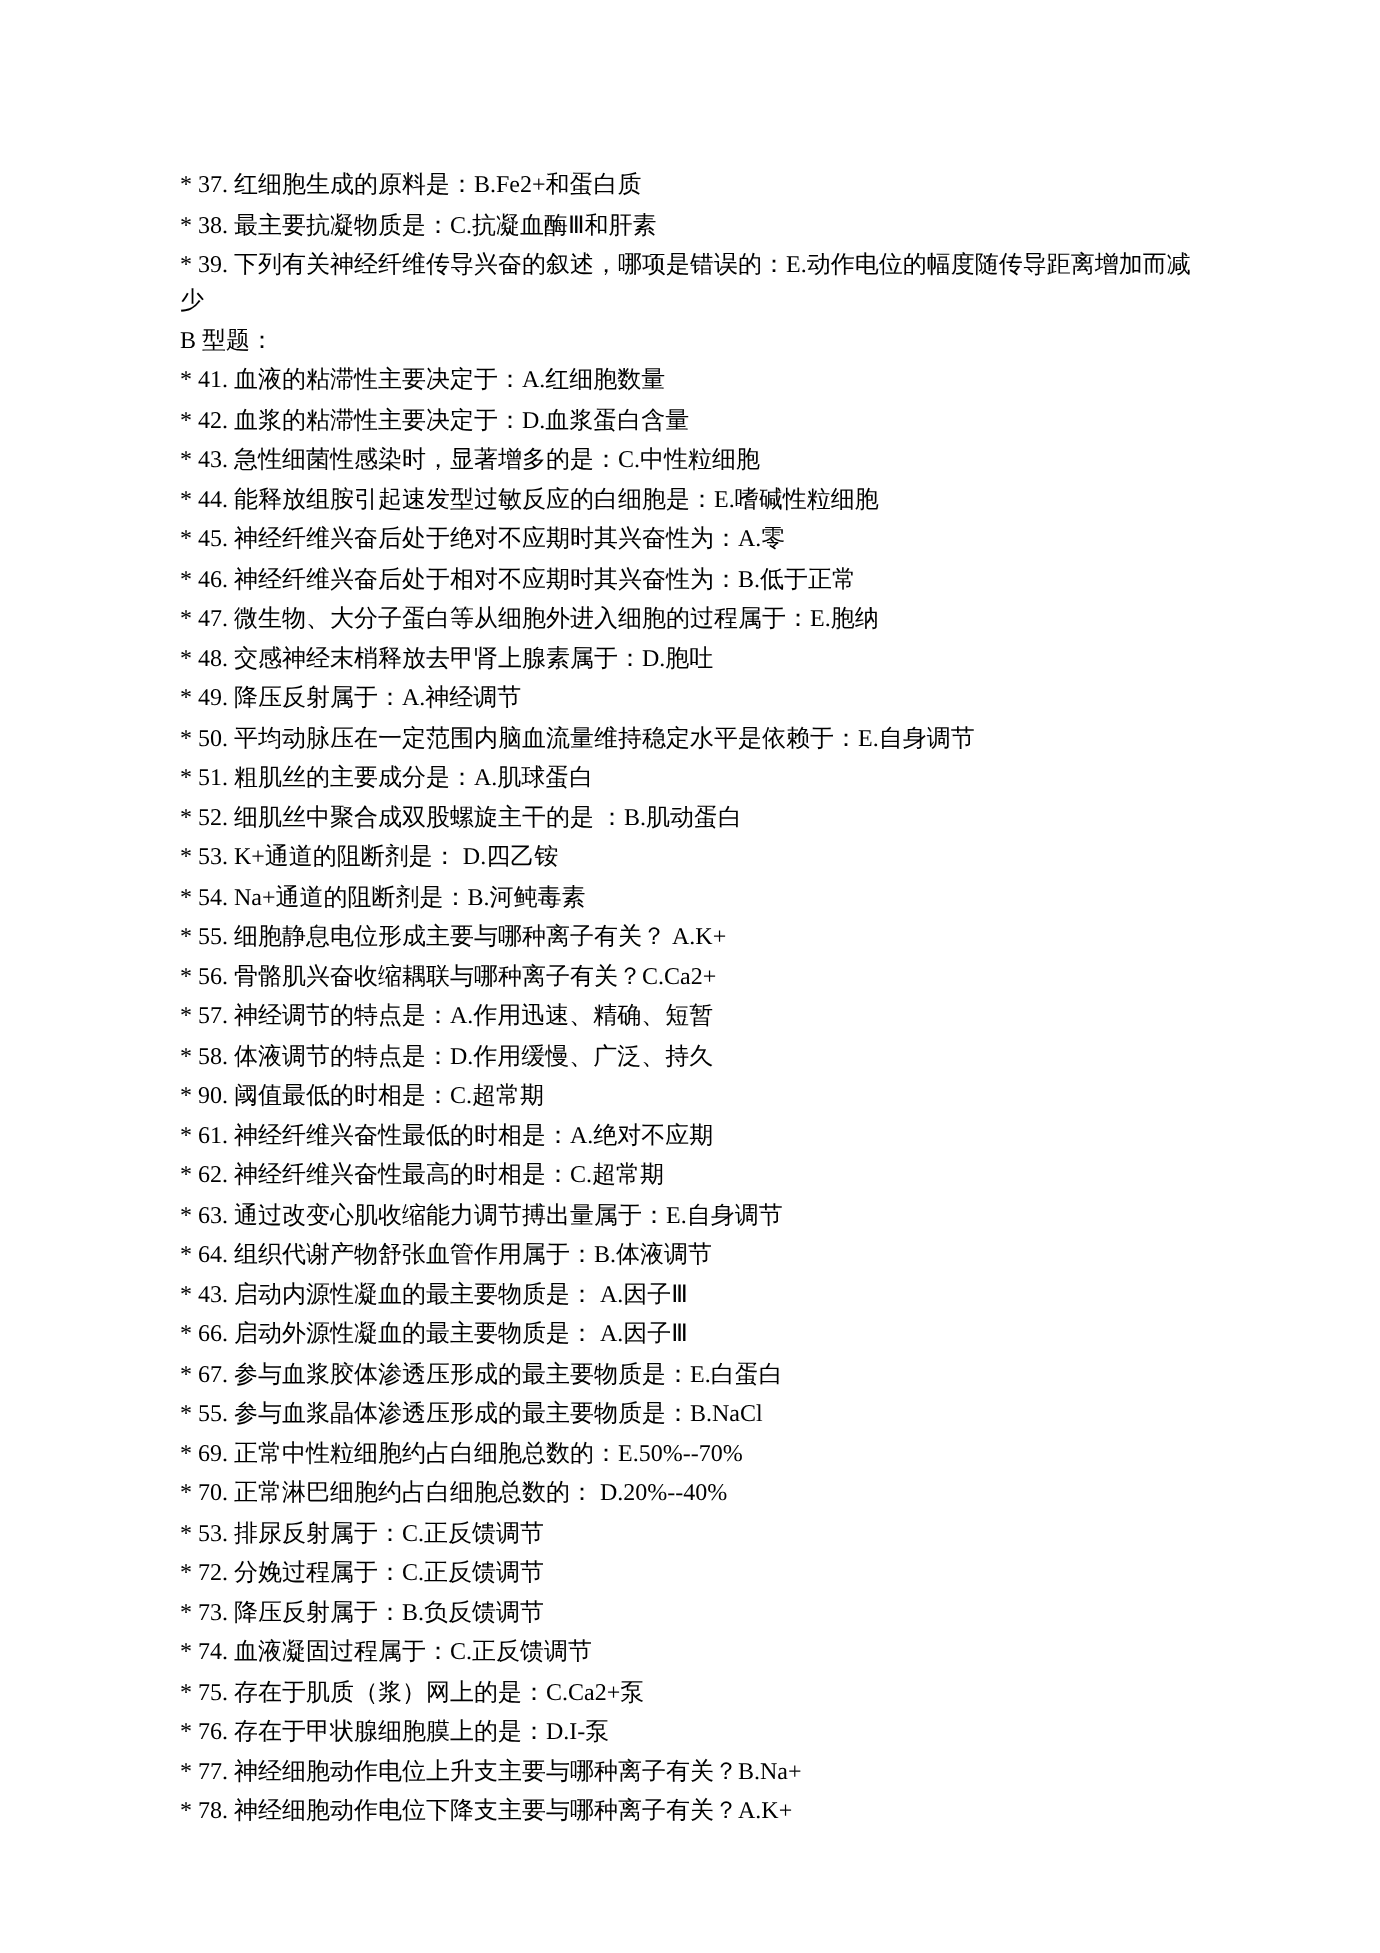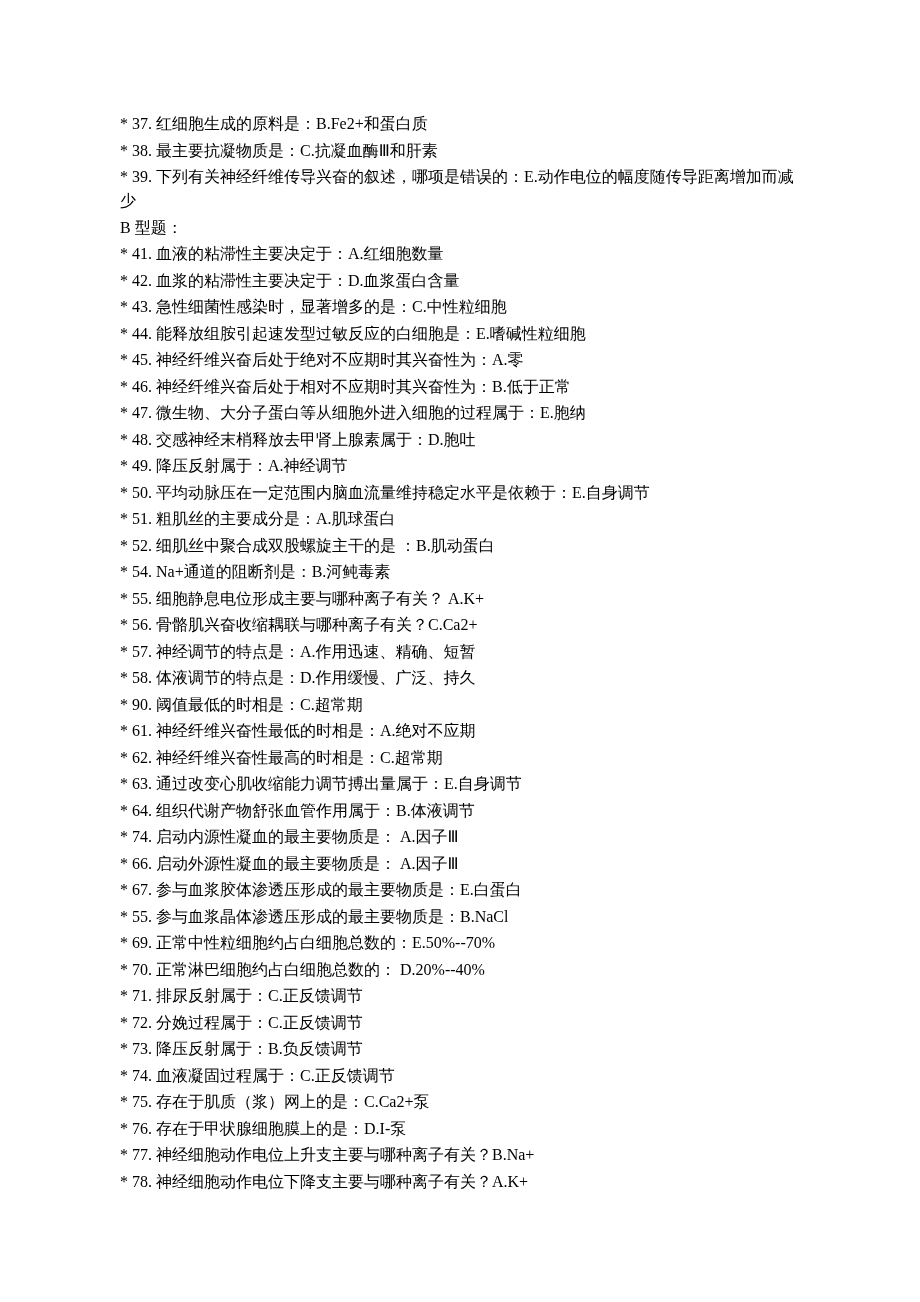--- a/index.html
+++ b/index.html
@@ -41,6 +41,7 @@
       <div class="line">* 50. 平均动脉压在一定范围内脑血流量维持稳定水平是依赖于：E.自身调节</div>
       <div class="line">* 51. 粗肌丝的主要成分是：A.肌球蛋白</div>
       <div class="line">* 52. 细肌丝中聚合成双股螺旋主干的是 ：B.肌动蛋白</div>
+      <div class="line">* 53. K+通道的阻断剂是：  D.四乙铵</div>
       <div class="line">* 54. Na+通道的阻断剂是：B.河鲀毒素</div>
       <div class="line">* 55. 细胞静息电位形成主要与哪种离子有关？  A.K+</div>
       <div class="line">* 56. 骨骼肌兴奋收缩耦联与哪种离子有关？C.Ca2+</div>

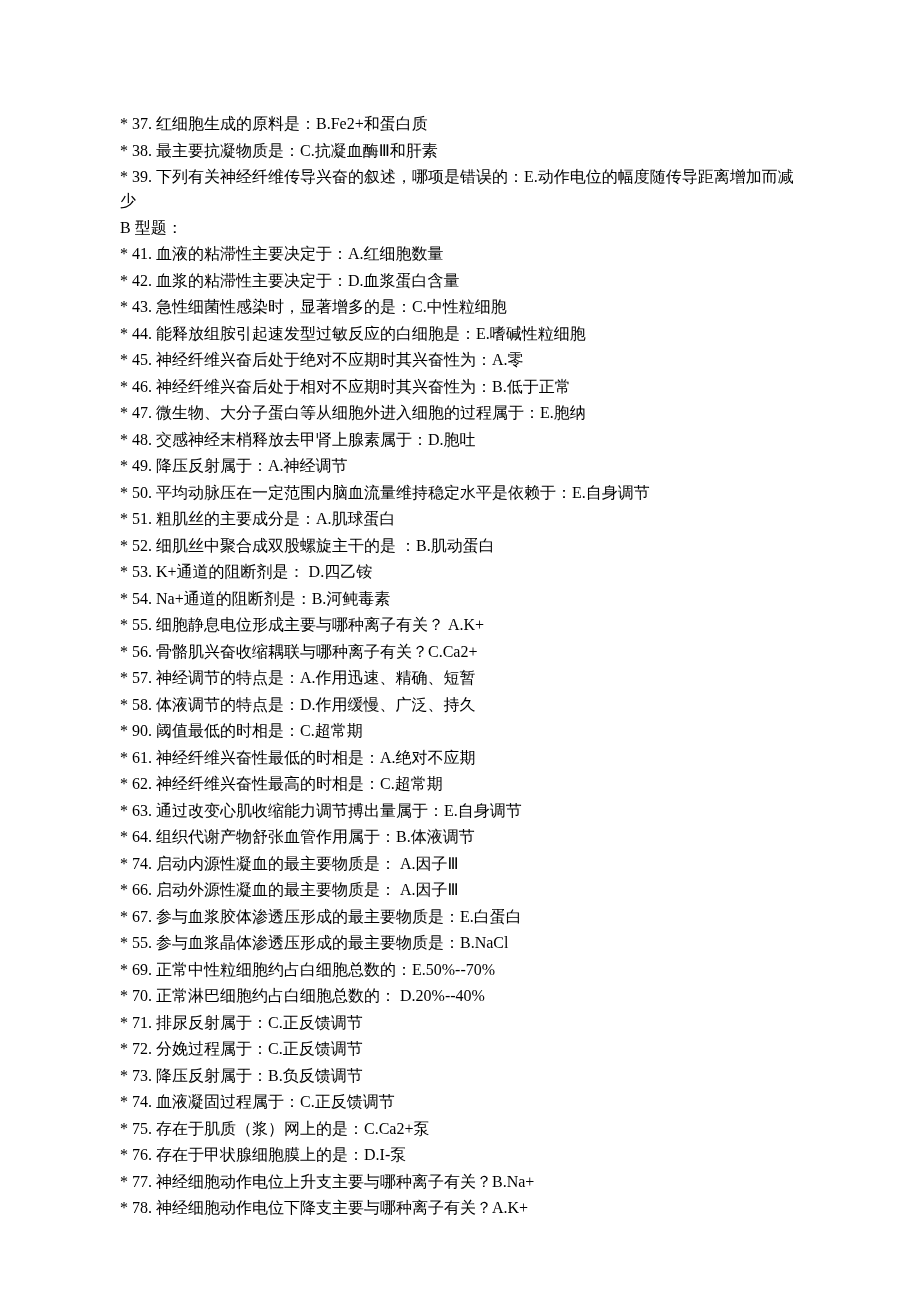--- a/index.html
+++ b/index.html
@@ -52,7 +52,7 @@
       <div class="line">* 62. 神经纤维兴奋性最高的时相是：C.超常期</div>
       <div class="line">* 63. 通过改变心肌收缩能力调节搏出量属于：E.自身调节</div>
       <div class="line">* 64. 组织代谢产物舒张血管作用属于：B.体液调节</div>
-      <div class="line">* 74. 启动内源性凝血的最主要物质是：  A.因子Ⅲ</div>
+      <div class="line">* 43. 启动内源性凝血的最主要物质是：  A.因子Ⅲ</div>
       <div class="line">* 66. 启动外源性凝血的最主要物质是：  A.因子Ⅲ</div>
       <div class="line">* 67. 参与血浆胶体渗透压形成的最主要物质是：E.白蛋白</div>
       <div class="line">* 55. 参与血浆晶体渗透压形成的最主要物质是：B.NaCl</div>

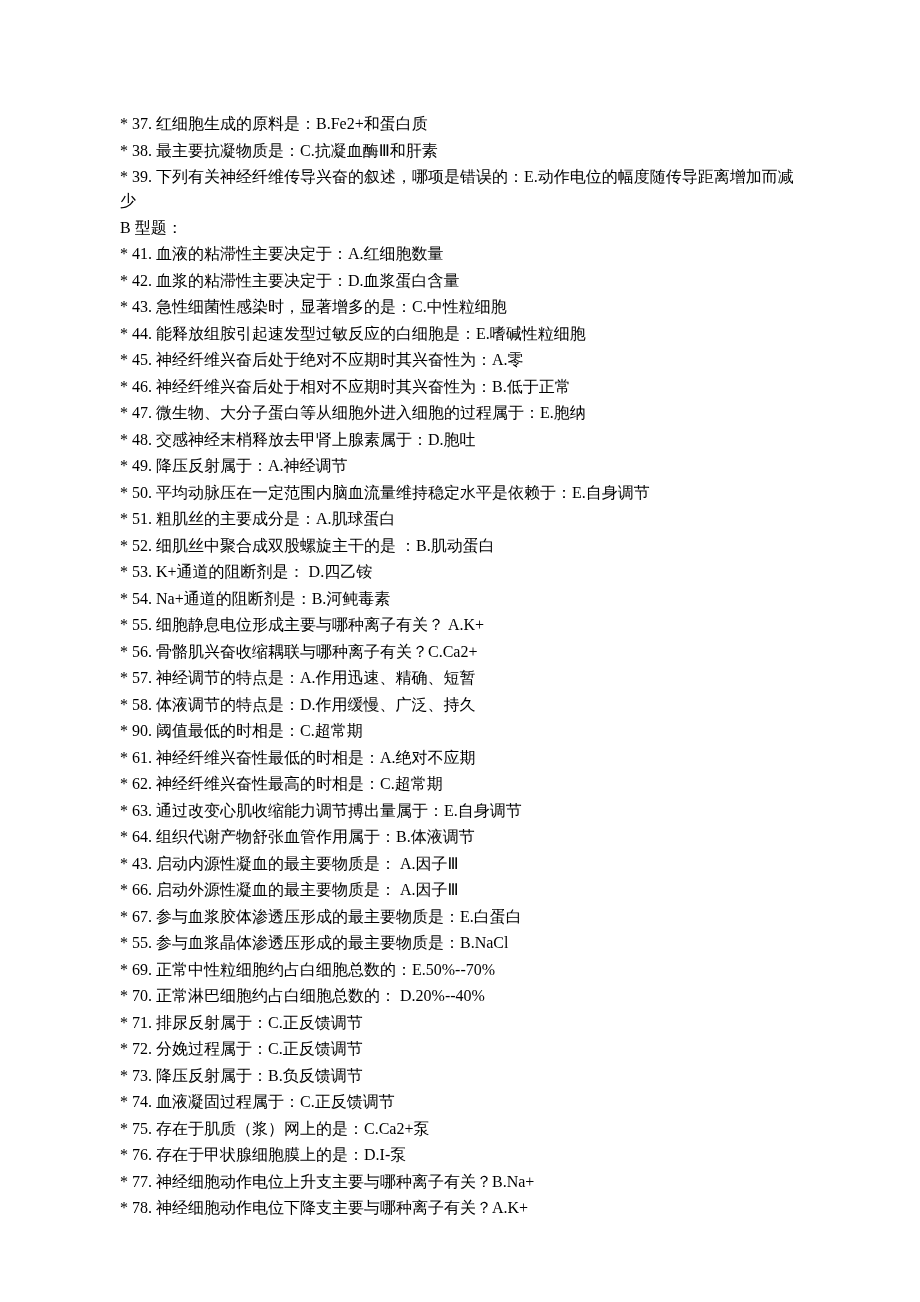--- a/index.html
+++ b/index.html
@@ -58,7 +58,7 @@
       <div class="line">* 55. 参与血浆晶体渗透压形成的最主要物质是：B.NaCl</div>
       <div class="line">* 69. 正常中性粒细胞约占白细胞总数的：E.50%--70%</div>
       <div class="line">* 70. 正常淋巴细胞约占白细胞总数的：  D.20%--40%</div>
-      <div class="line">* 71. 排尿反射属于：C.正反馈调节</div>
+      <div class="line">* 53. 排尿反射属于：C.正反馈调节</div>
       <div class="line">* 72. 分娩过程属于：C.正反馈调节</div>
       <div class="line">* 73. 降压反射属于：B.负反馈调节</div>
       <div class="line">* 74. 血液凝固过程属于：C.正反馈调节</div>

